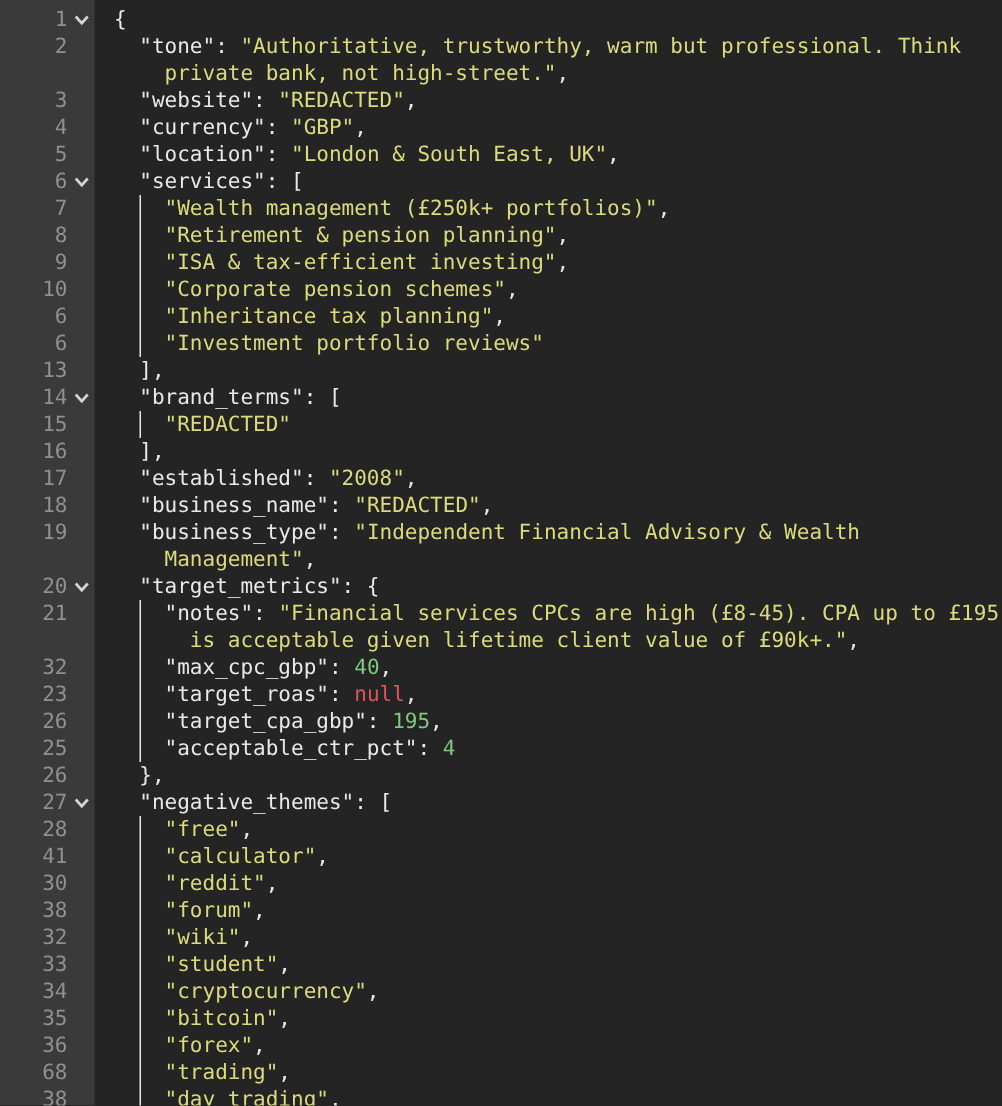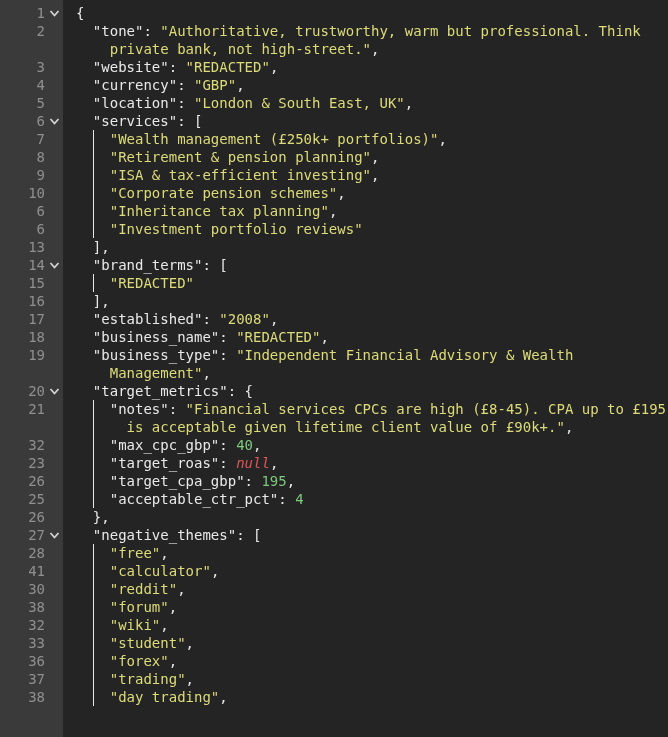--- a/index.html
+++ b/index.html
@@ -72,7 +72,7 @@
   .tk-punct { color: var(--punct); }
   .tk-str   { color: var(--string); }
   .tk-num   { color: var(--number); }
-  .tk-null  { color: var(--null); font-style: italic; }
+  .tk-null  { color: var(--null); }
 </style>
 </head>
 <body style="background: rgb(36, 36, 36);">

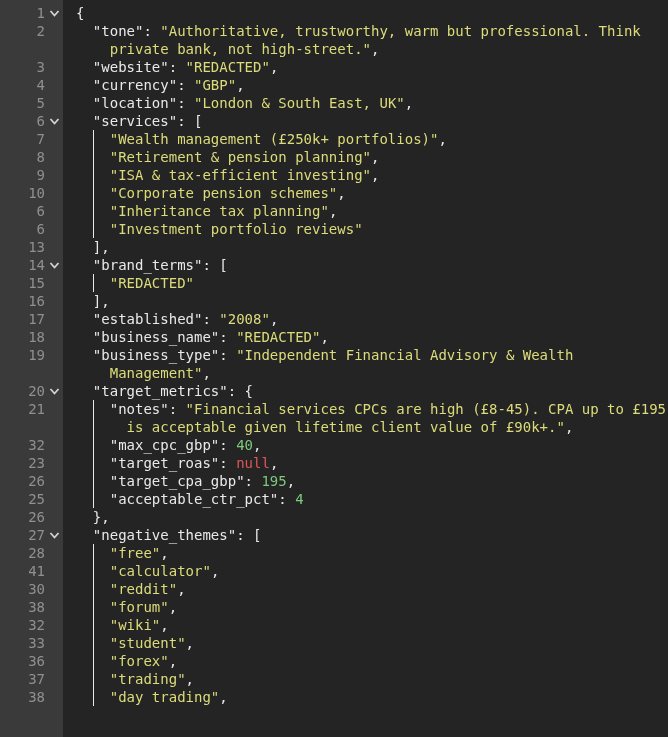--- a/index.html
+++ b/index.html
@@ -126,6 +126,7 @@
       <div class="row"><div class="gutter"><span class="lnum">38</span><span class="fold"></span></div><div class="code"><span class="guide"></span><span>    </span><span class="tk-str">"forum"</span><span class="tk-punct">,</span></div></div>
       <div class="row"><div class="gutter"><span class="lnum">32</span><span class="fold"></span></div><div class="code"><span class="guide"></span><span>    </span><span class="tk-str">"wiki"</span><span class="tk-punct">,</span></div></div>
       <div class="row"><div class="gutter"><span class="lnum">33</span><span class="fold"></span></div><div class="code"><span class="guide"></span><span>    </span><span class="tk-str">"student"</span><span class="tk-punct">,</span></div></div>
+      <div class="row"><div class="gutter"><span class="lnum">34</span><span class="fold"></span></div><div class="code"><span class="guide"></span><span>    </span><span class="tk-str">"cryptocurrency"</span><span class="tk-punct">,</span></div></div>
       <div class="row"><div class="gutter"><span class="lnum">36</span><span class="fold"></span></div><div class="code"><span class="guide"></span><span>    </span><span class="tk-str">"forex"</span><span class="tk-punct">,</span></div></div>
       <div class="row"><div class="gutter"><span class="lnum">37</span><span class="fold"></span></div><div class="code"><span class="guide"></span><span>    </span><span class="tk-str">"trading"</span><span class="tk-punct">,</span></div></div>
       <div class="row"><div class="gutter"><span class="lnum">38</span><span class="fold"></span></div><div class="code"><span class="guide"></span><span>    </span><span class="tk-str">"day trading"</span><span class="tk-punct">,</span></div></div>

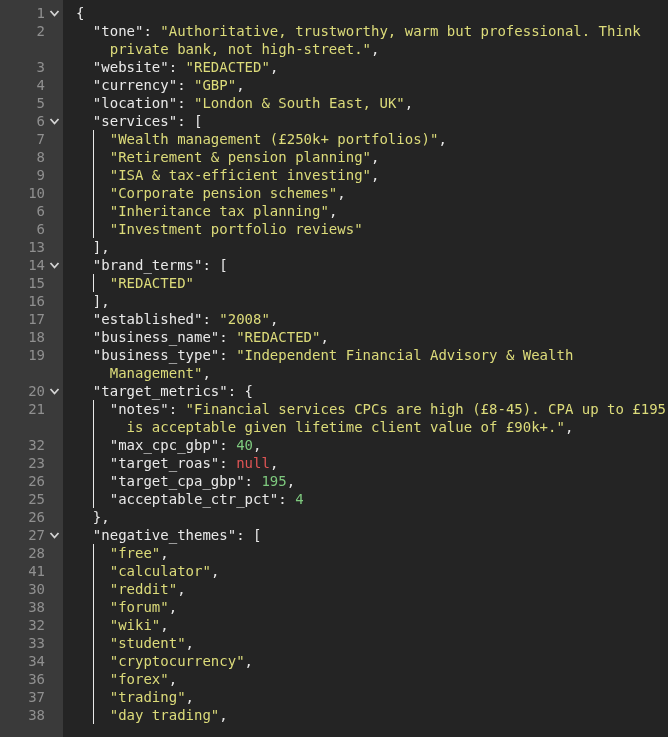--- a/index.html
+++ b/index.html
@@ -127,6 +127,7 @@
       <div class="row"><div class="gutter"><span class="lnum">32</span><span class="fold"></span></div><div class="code"><span class="guide"></span><span>    </span><span class="tk-str">"wiki"</span><span class="tk-punct">,</span></div></div>
       <div class="row"><div class="gutter"><span class="lnum">33</span><span class="fold"></span></div><div class="code"><span class="guide"></span><span>    </span><span class="tk-str">"student"</span><span class="tk-punct">,</span></div></div>
       <div class="row"><div class="gutter"><span class="lnum">34</span><span class="fold"></span></div><div class="code"><span class="guide"></span><span>    </span><span class="tk-str">"cryptocurrency"</span><span class="tk-punct">,</span></div></div>
+      <div class="row"><div class="gutter"><span class="lnum">35</span><span class="fold"></span></div><div class="code"><span class="guide"></span><span>    </span><span class="tk-str">"bitcoin"</span><span class="tk-punct">,</span></div></div>
       <div class="row"><div class="gutter"><span class="lnum">36</span><span class="fold"></span></div><div class="code"><span class="guide"></span><span>    </span><span class="tk-str">"forex"</span><span class="tk-punct">,</span></div></div>
       <div class="row"><div class="gutter"><span class="lnum">37</span><span class="fold"></span></div><div class="code"><span class="guide"></span><span>    </span><span class="tk-str">"trading"</span><span class="tk-punct">,</span></div></div>
       <div class="row"><div class="gutter"><span class="lnum">38</span><span class="fold"></span></div><div class="code"><span class="guide"></span><span>    </span><span class="tk-str">"day trading"</span><span class="tk-punct">,</span></div></div>

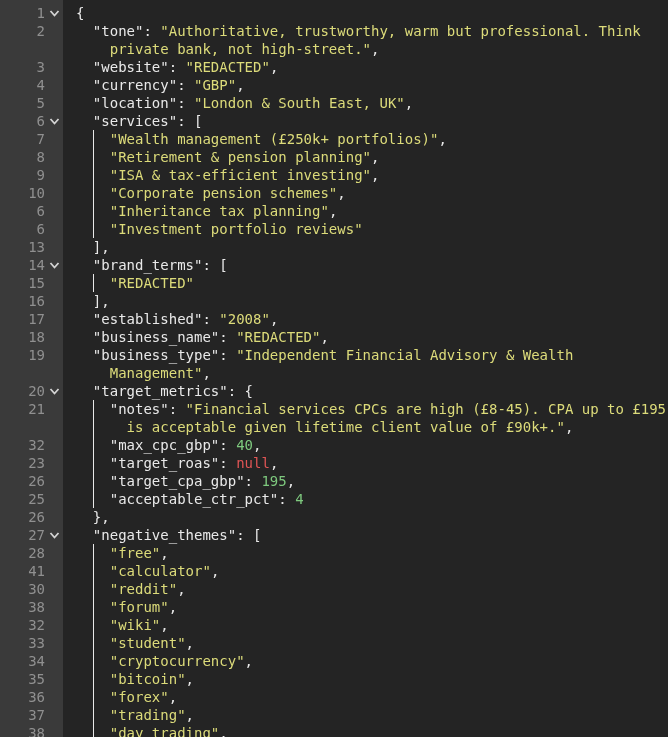--- a/index.html
+++ b/index.html
@@ -129,7 +129,7 @@
       <div class="row"><div class="gutter"><span class="lnum">34</span><span class="fold"></span></div><div class="code"><span class="guide"></span><span>    </span><span class="tk-str">"cryptocurrency"</span><span class="tk-punct">,</span></div></div>
       <div class="row"><div class="gutter"><span class="lnum">35</span><span class="fold"></span></div><div class="code"><span class="guide"></span><span>    </span><span class="tk-str">"bitcoin"</span><span class="tk-punct">,</span></div></div>
       <div class="row"><div class="gutter"><span class="lnum">36</span><span class="fold"></span></div><div class="code"><span class="guide"></span><span>    </span><span class="tk-str">"forex"</span><span class="tk-punct">,</span></div></div>
-      <div class="row"><div class="gutter"><span class="lnum">37</span><span class="fold"></span></div><div class="code"><span class="guide"></span><span>    </span><span class="tk-str">"trading"</span><span class="tk-punct">,</span></div></div>
+      <div class="row"><div class="gutter"><span class="lnum">68</span><span class="fold"></span></div><div class="code"><span class="guide"></span><span>    </span><span class="tk-str">"trading"</span><span class="tk-punct">,</span></div></div>
       <div class="row"><div class="gutter"><span class="lnum">38</span><span class="fold"></span></div><div class="code"><span class="guide"></span><span>    </span><span class="tk-str">"day trading"</span><span class="tk-punct">,</span></div></div>
     </div>
 </div>

